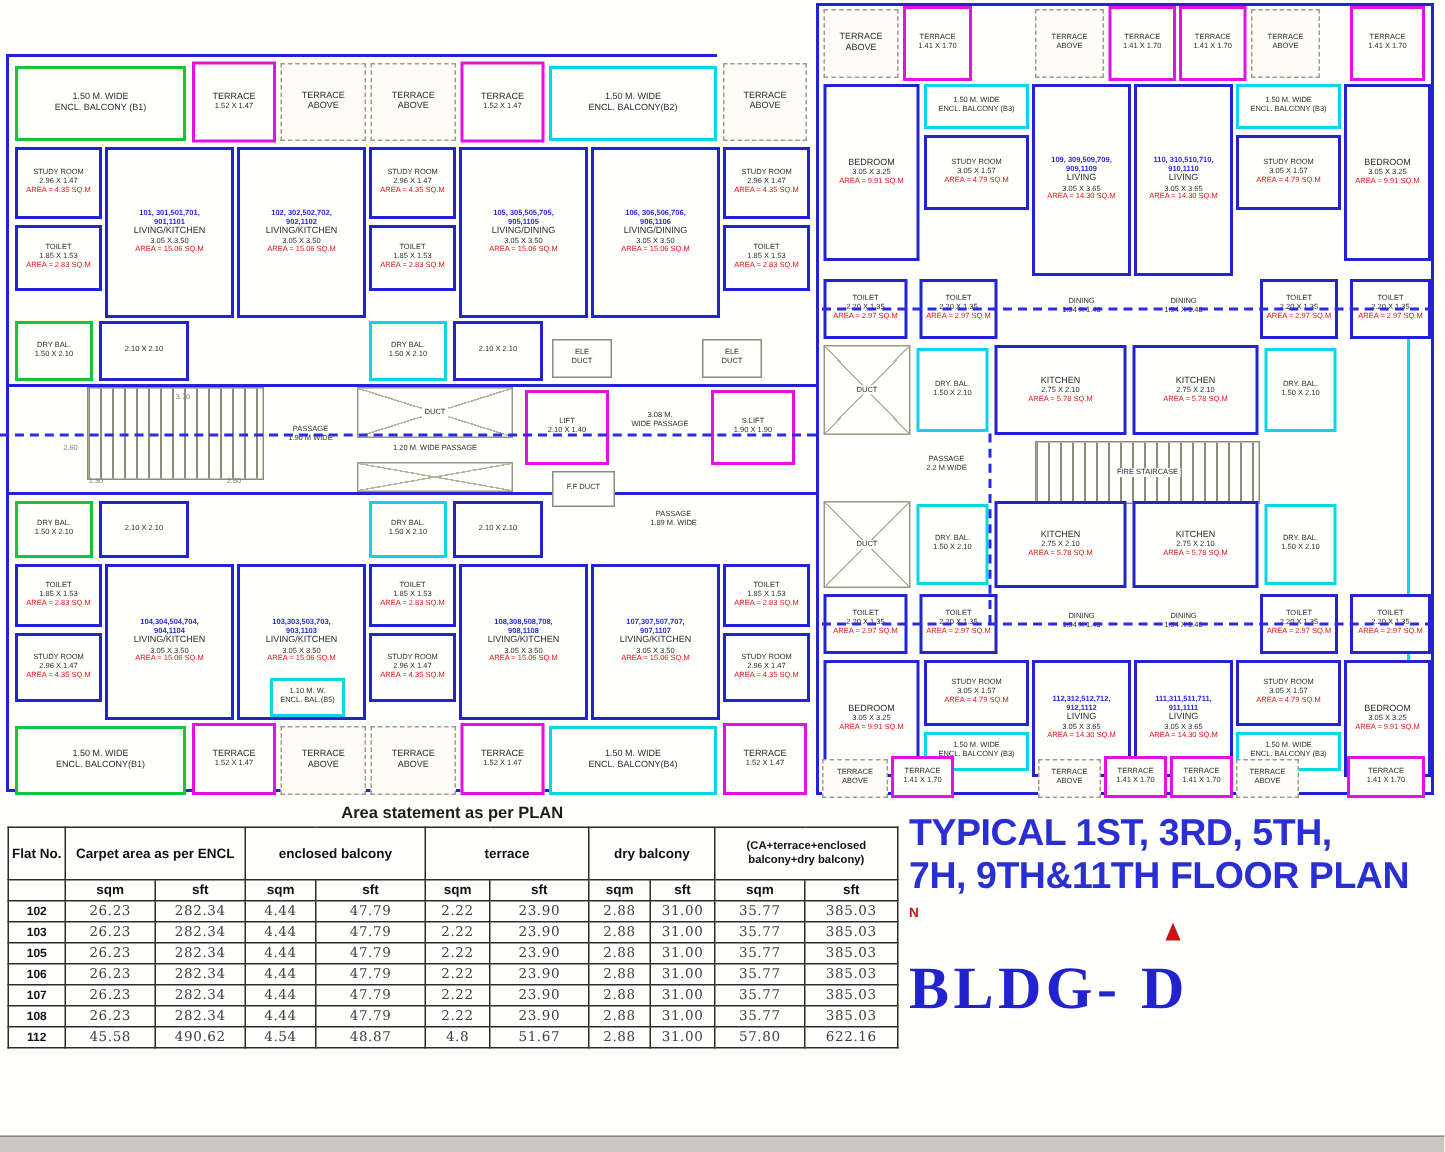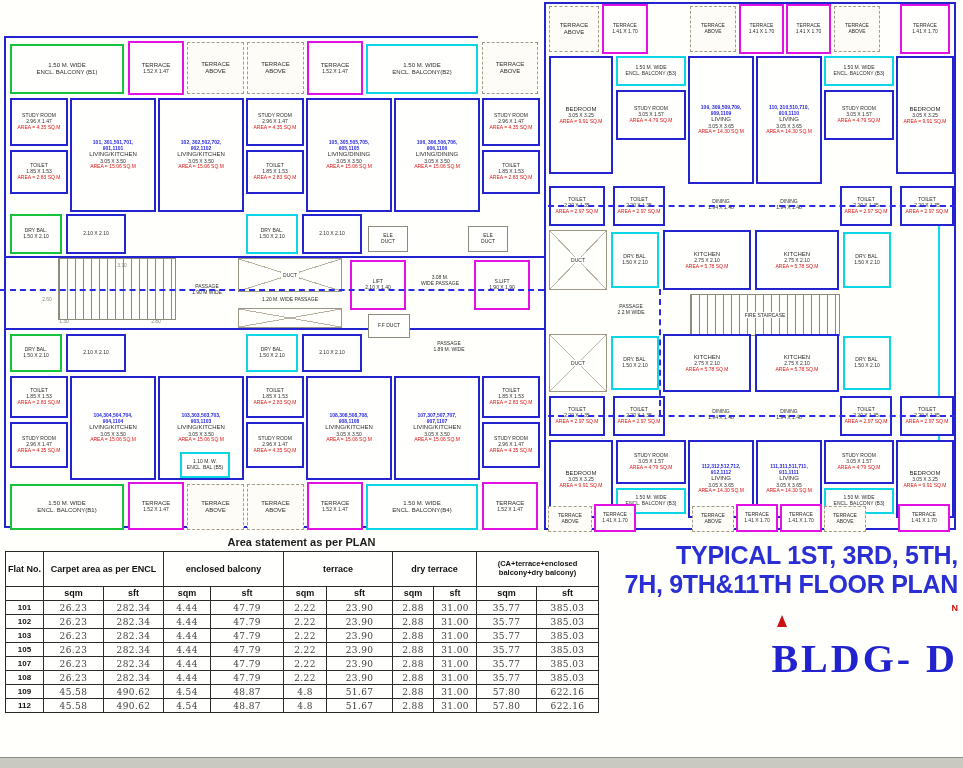--- a/index.html
+++ b/index.html
@@ -597,7 +597,7 @@
         <th colspan="2">Carpet area as per ENCL</th>
         <th colspan="2">enclosed balcony</th>
         <th colspan="2">terrace</th>
-        <th colspan="2">dry terrace</th>
+        <th colspan="2">dry balcony</th>
         <th class="small" colspan="2">(CA+terrace+enclosed balcony+dry balcony)</th>
       </tr>
       <tr class="h2">

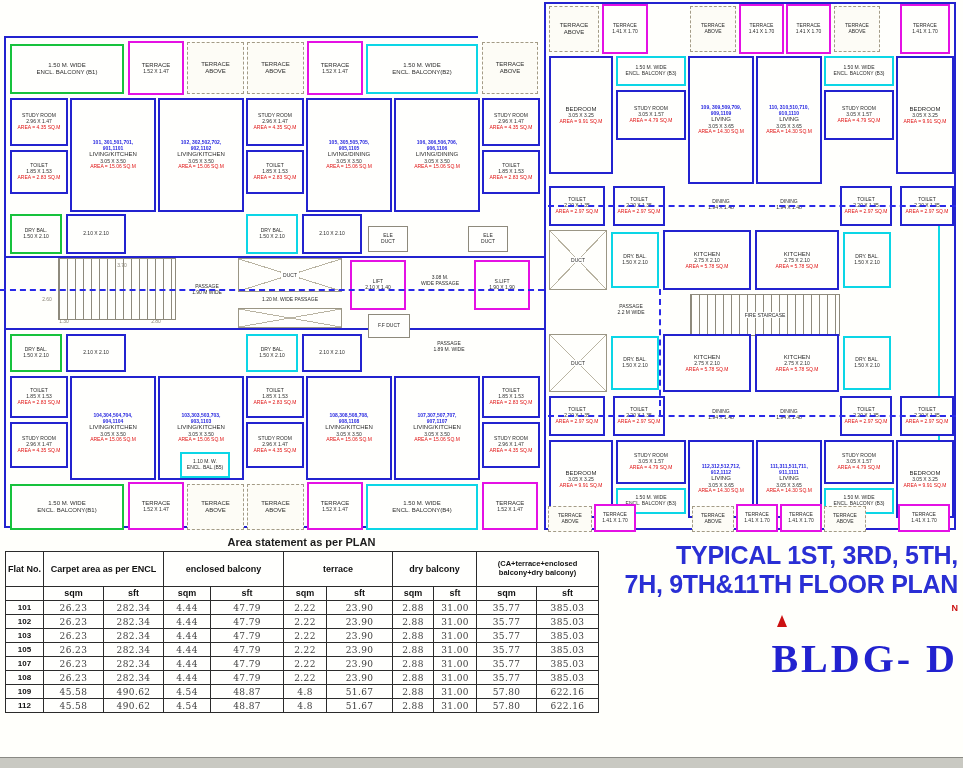--- a/index.html
+++ b/index.html
@@ -45,7 +45,7 @@
   #areatable td{height:13px;text-align:center}
   #areatable td.flat{font-size:8px;font-weight:bold;color:#111}
   #areatable td.num{font-family:"DejaVu Serif",serif;font-size:9px;color:#414141;letter-spacing:.4px}
-  #titleblock{position:absolute;left:606px;top:541px;width:352px;text-align:right}
+  #titleblock{position:absolute;left:606px;top:541px;width:352px;text-align:left}
   .tline{font-size:25px;font-weight:bold;color:#2a2fd4;line-height:1.16;letter-spacing:-.3px;white-space:nowrap}
   #north{margin-top:5px;color:#cc1111;font-weight:bold;font-size:9px;line-height:1.1}
   #north .tri{width:0;height:0;border-left:5px solid transparent;border-right:5px solid transparent;

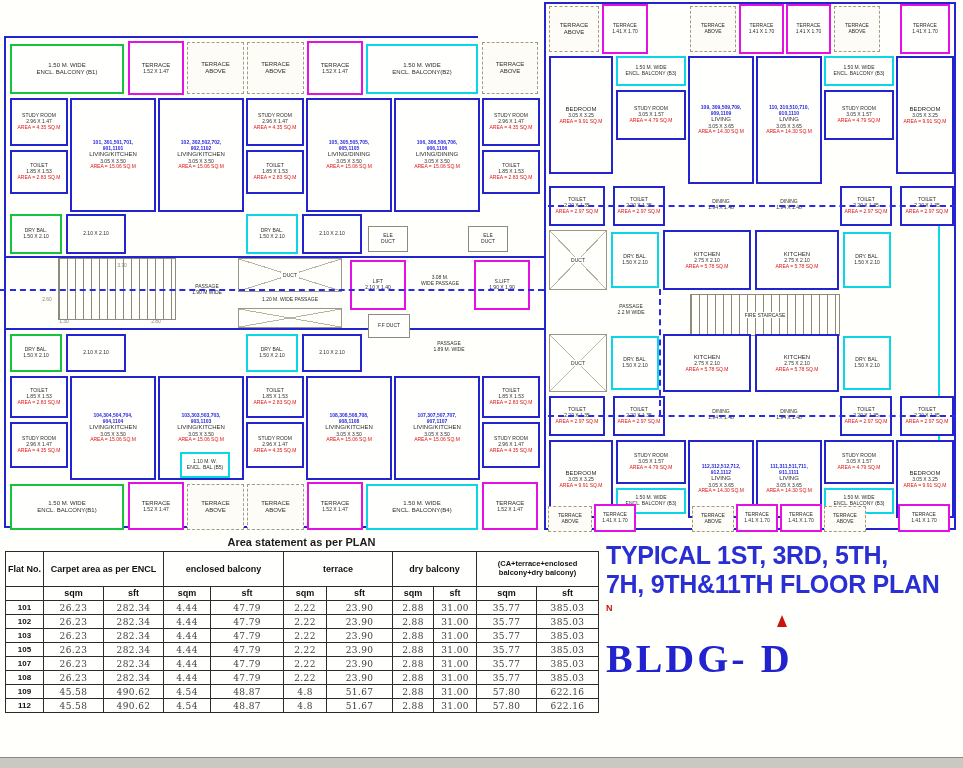--- a/index.html
+++ b/index.html
@@ -616,19 +616,6 @@
     </thead>
   <tbody>
       <tr>
-        <td class="flat">101</td>
-        <td class="num">26.23</td>
-        <td class="num">282.34</td>
-        <td class="num">4.44</td>
-        <td class="num">47.79</td>
-        <td class="num">2.22</td>
-        <td class="num">23.90</td>
-        <td class="num">2.88</td>
-        <td class="num">31.00</td>
-        <td class="num">35.77</td>
-        <td class="num">385.03</td>
-      </tr>
-      <tr>
         <td class="flat">102</td>
         <td class="num">26.23</td>
         <td class="num">282.34</td>

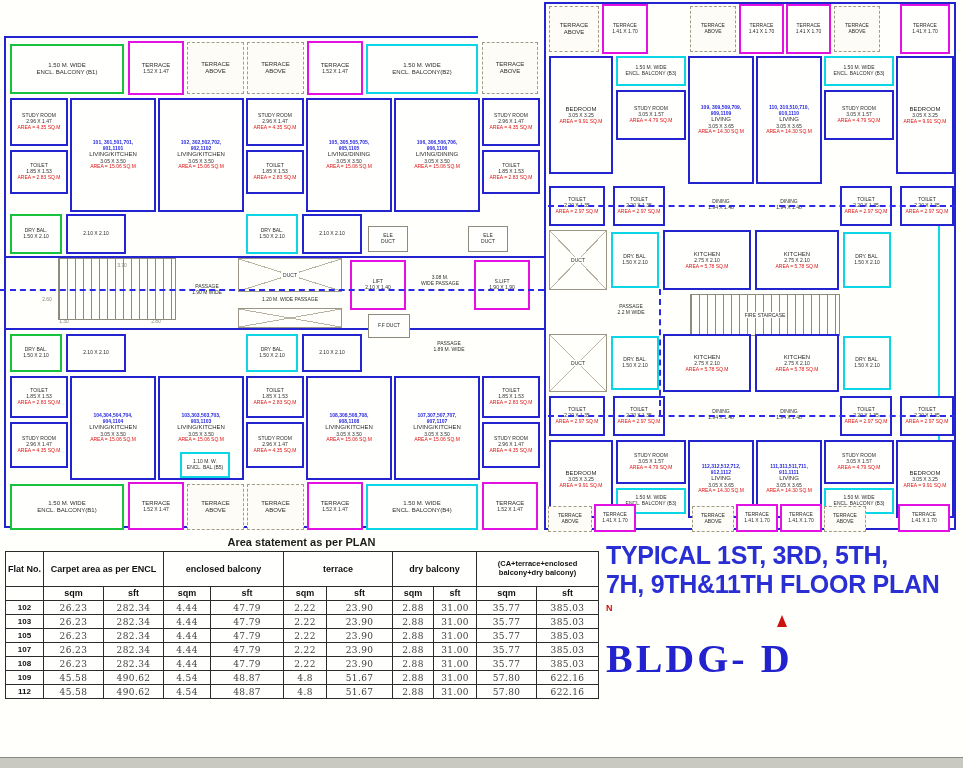--- a/index.html
+++ b/index.html
@@ -655,6 +655,19 @@
         <td class="num">385.03</td>
       </tr>
       <tr>
+        <td class="flat">106</td>
+        <td class="num">26.23</td>
+        <td class="num">282.34</td>
+        <td class="num">4.44</td>
+        <td class="num">47.79</td>
+        <td class="num">2.22</td>
+        <td class="num">23.90</td>
+        <td class="num">2.88</td>
+        <td class="num">31.00</td>
+        <td class="num">35.77</td>
+        <td class="num">385.03</td>
+      </tr>
+      <tr>
         <td class="flat">107</td>
         <td class="num">26.23</td>
         <td class="num">282.34</td>

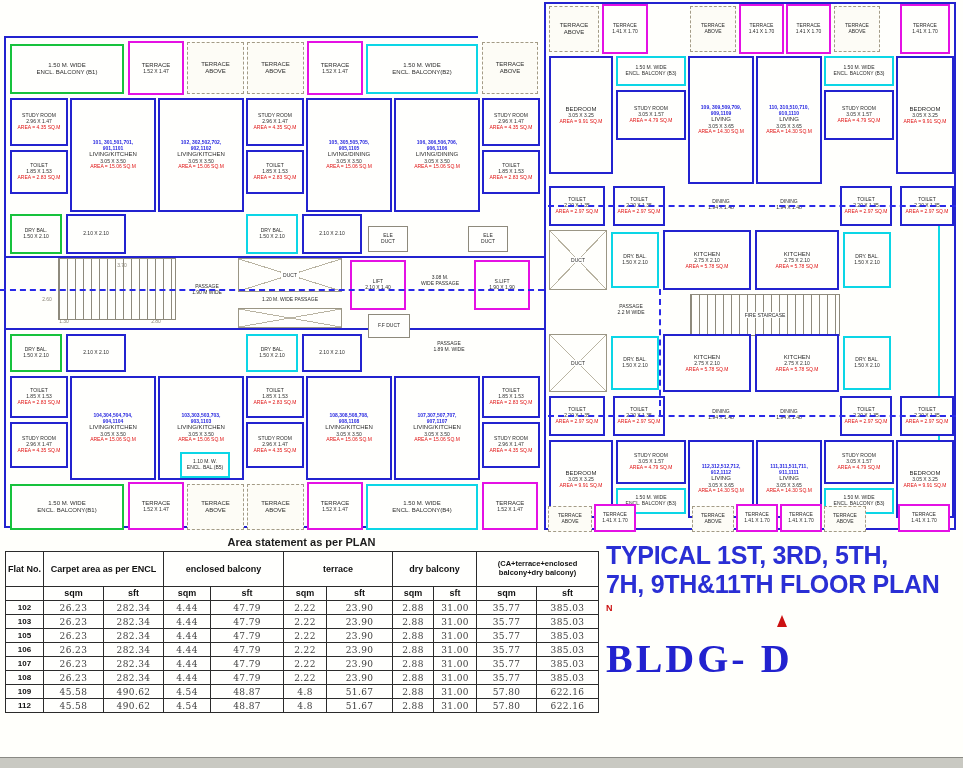--- a/index.html
+++ b/index.html
@@ -694,19 +694,6 @@
         <td class="num">385.03</td>
       </tr>
       <tr>
-        <td class="flat">109</td>
-        <td class="num">45.58</td>
-        <td class="num">490.62</td>
-        <td class="num">4.54</td>
-        <td class="num">48.87</td>
-        <td class="num">4.8</td>
-        <td class="num">51.67</td>
-        <td class="num">2.88</td>
-        <td class="num">31.00</td>
-        <td class="num">57.80</td>
-        <td class="num">622.16</td>
-      </tr>
-      <tr>
         <td class="flat">112</td>
         <td class="num">45.58</td>
         <td class="num">490.62</td>

